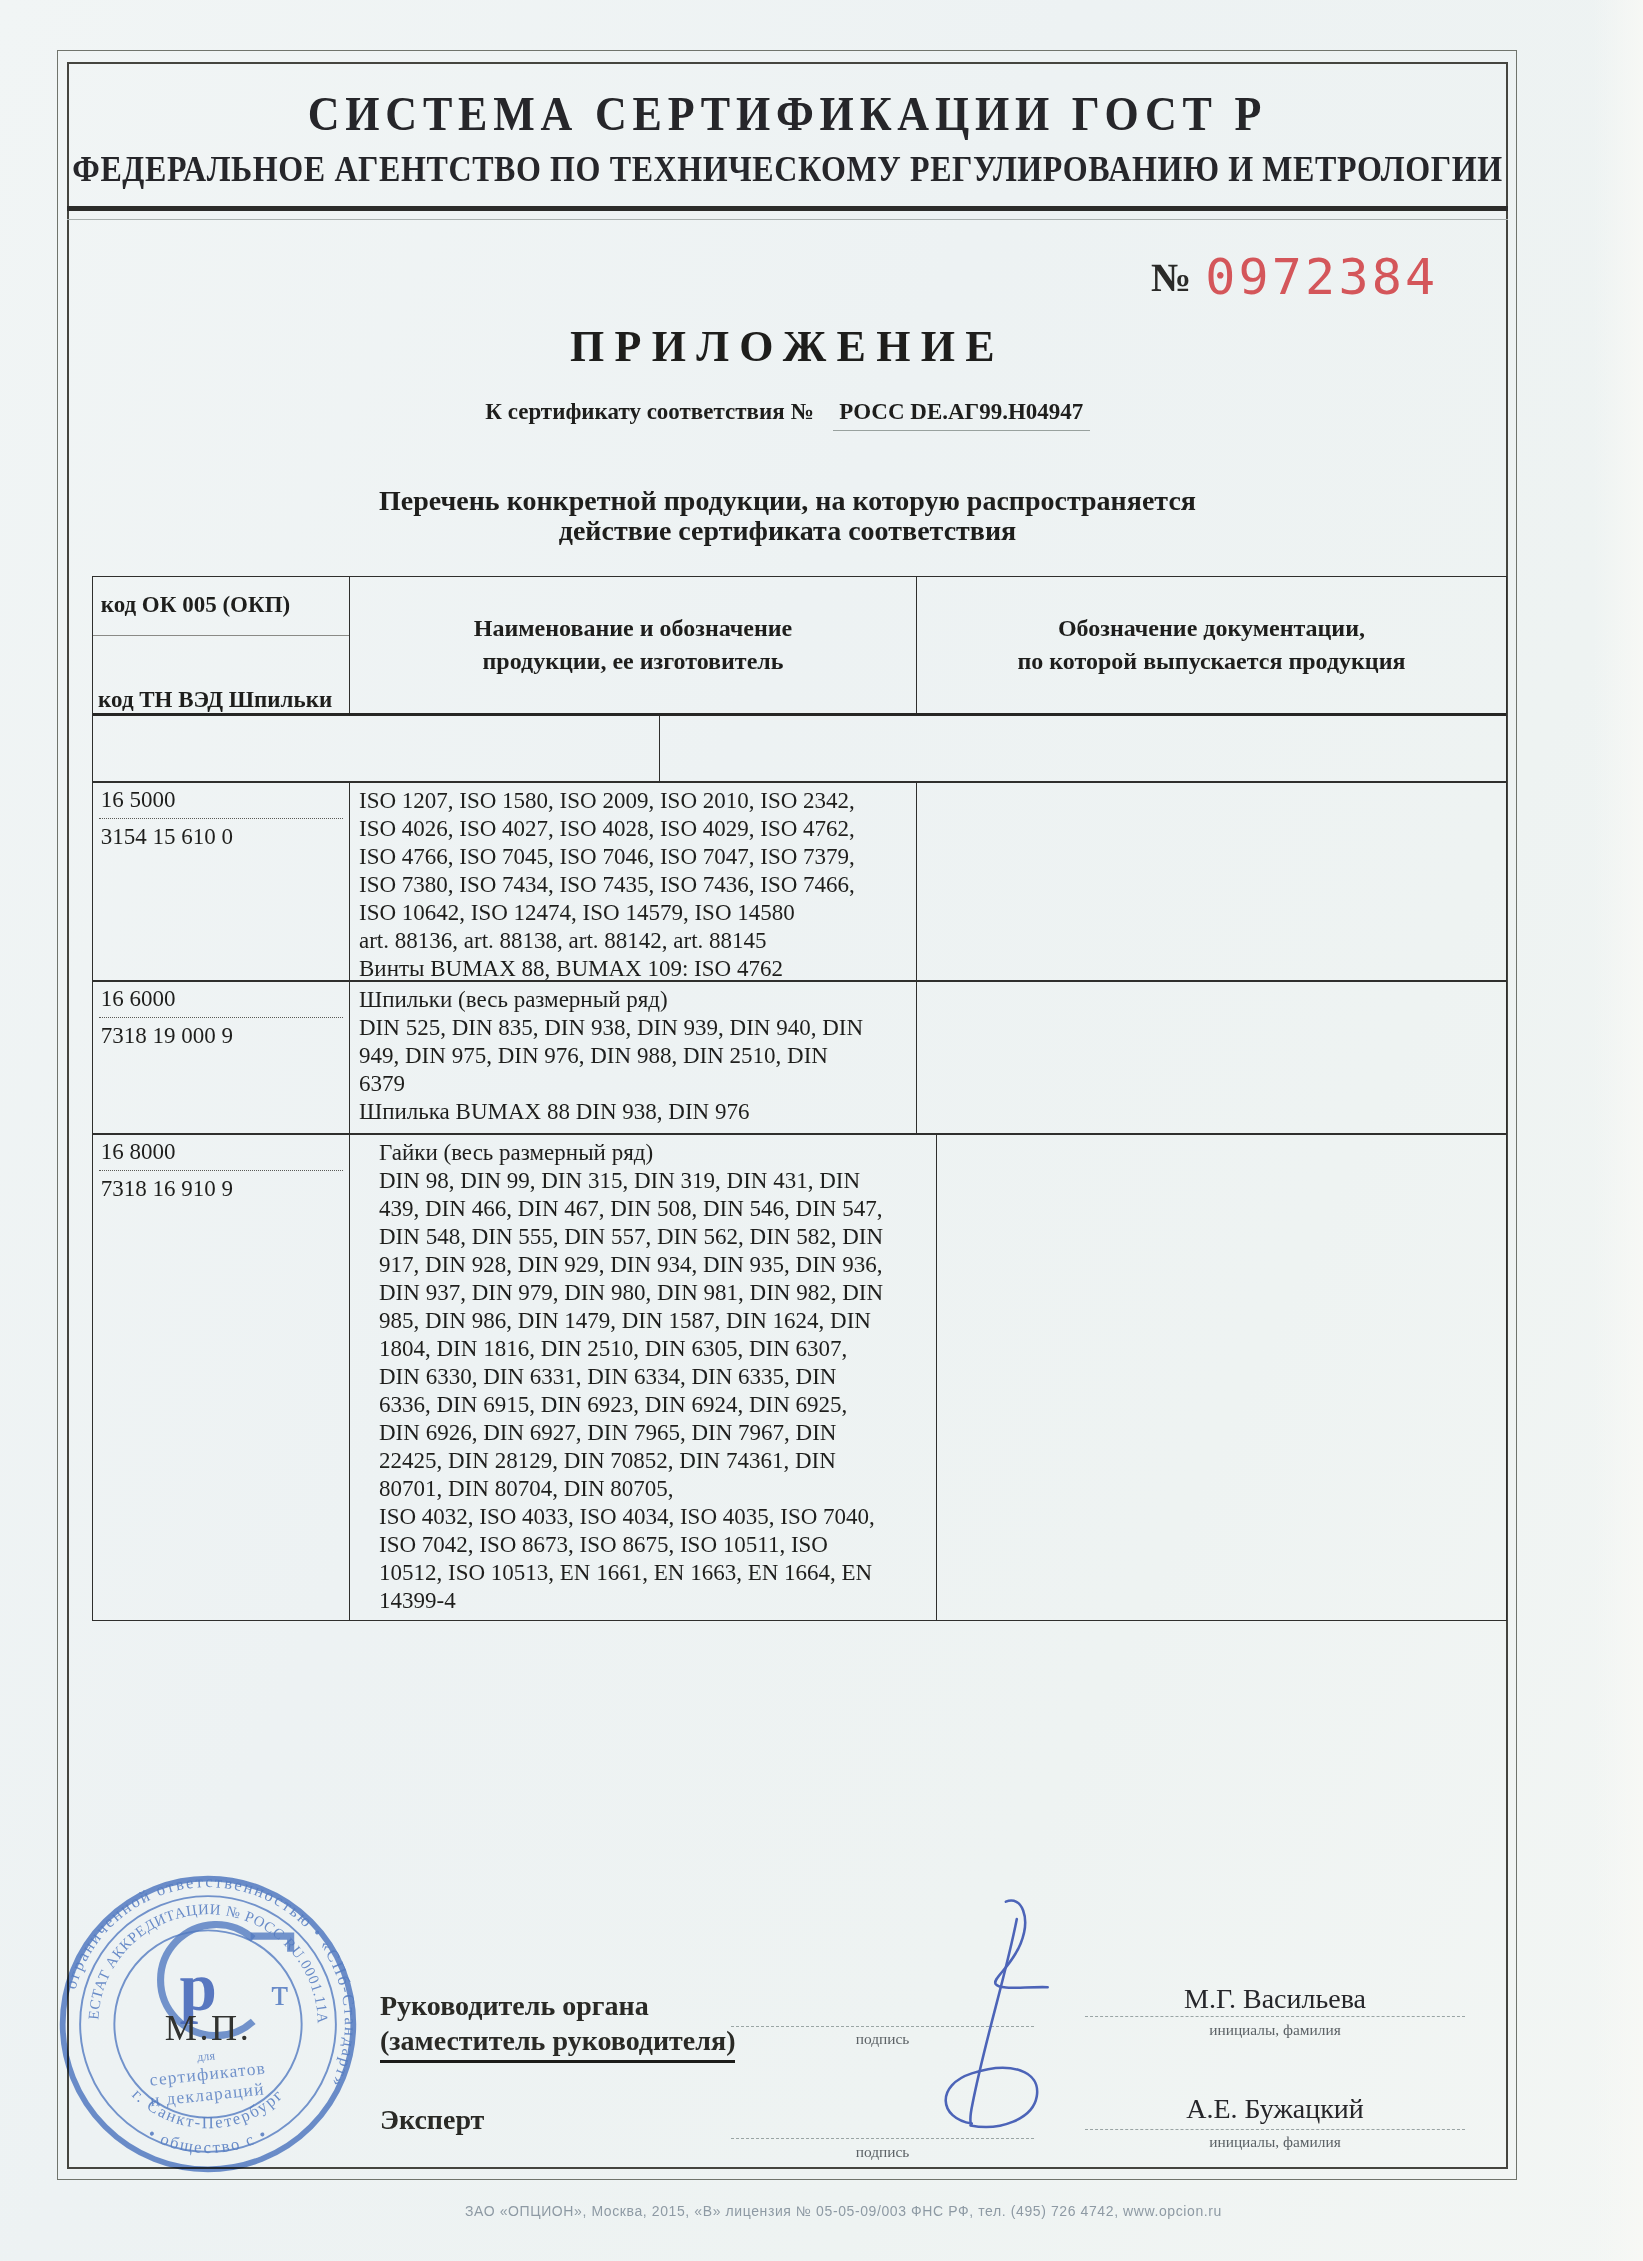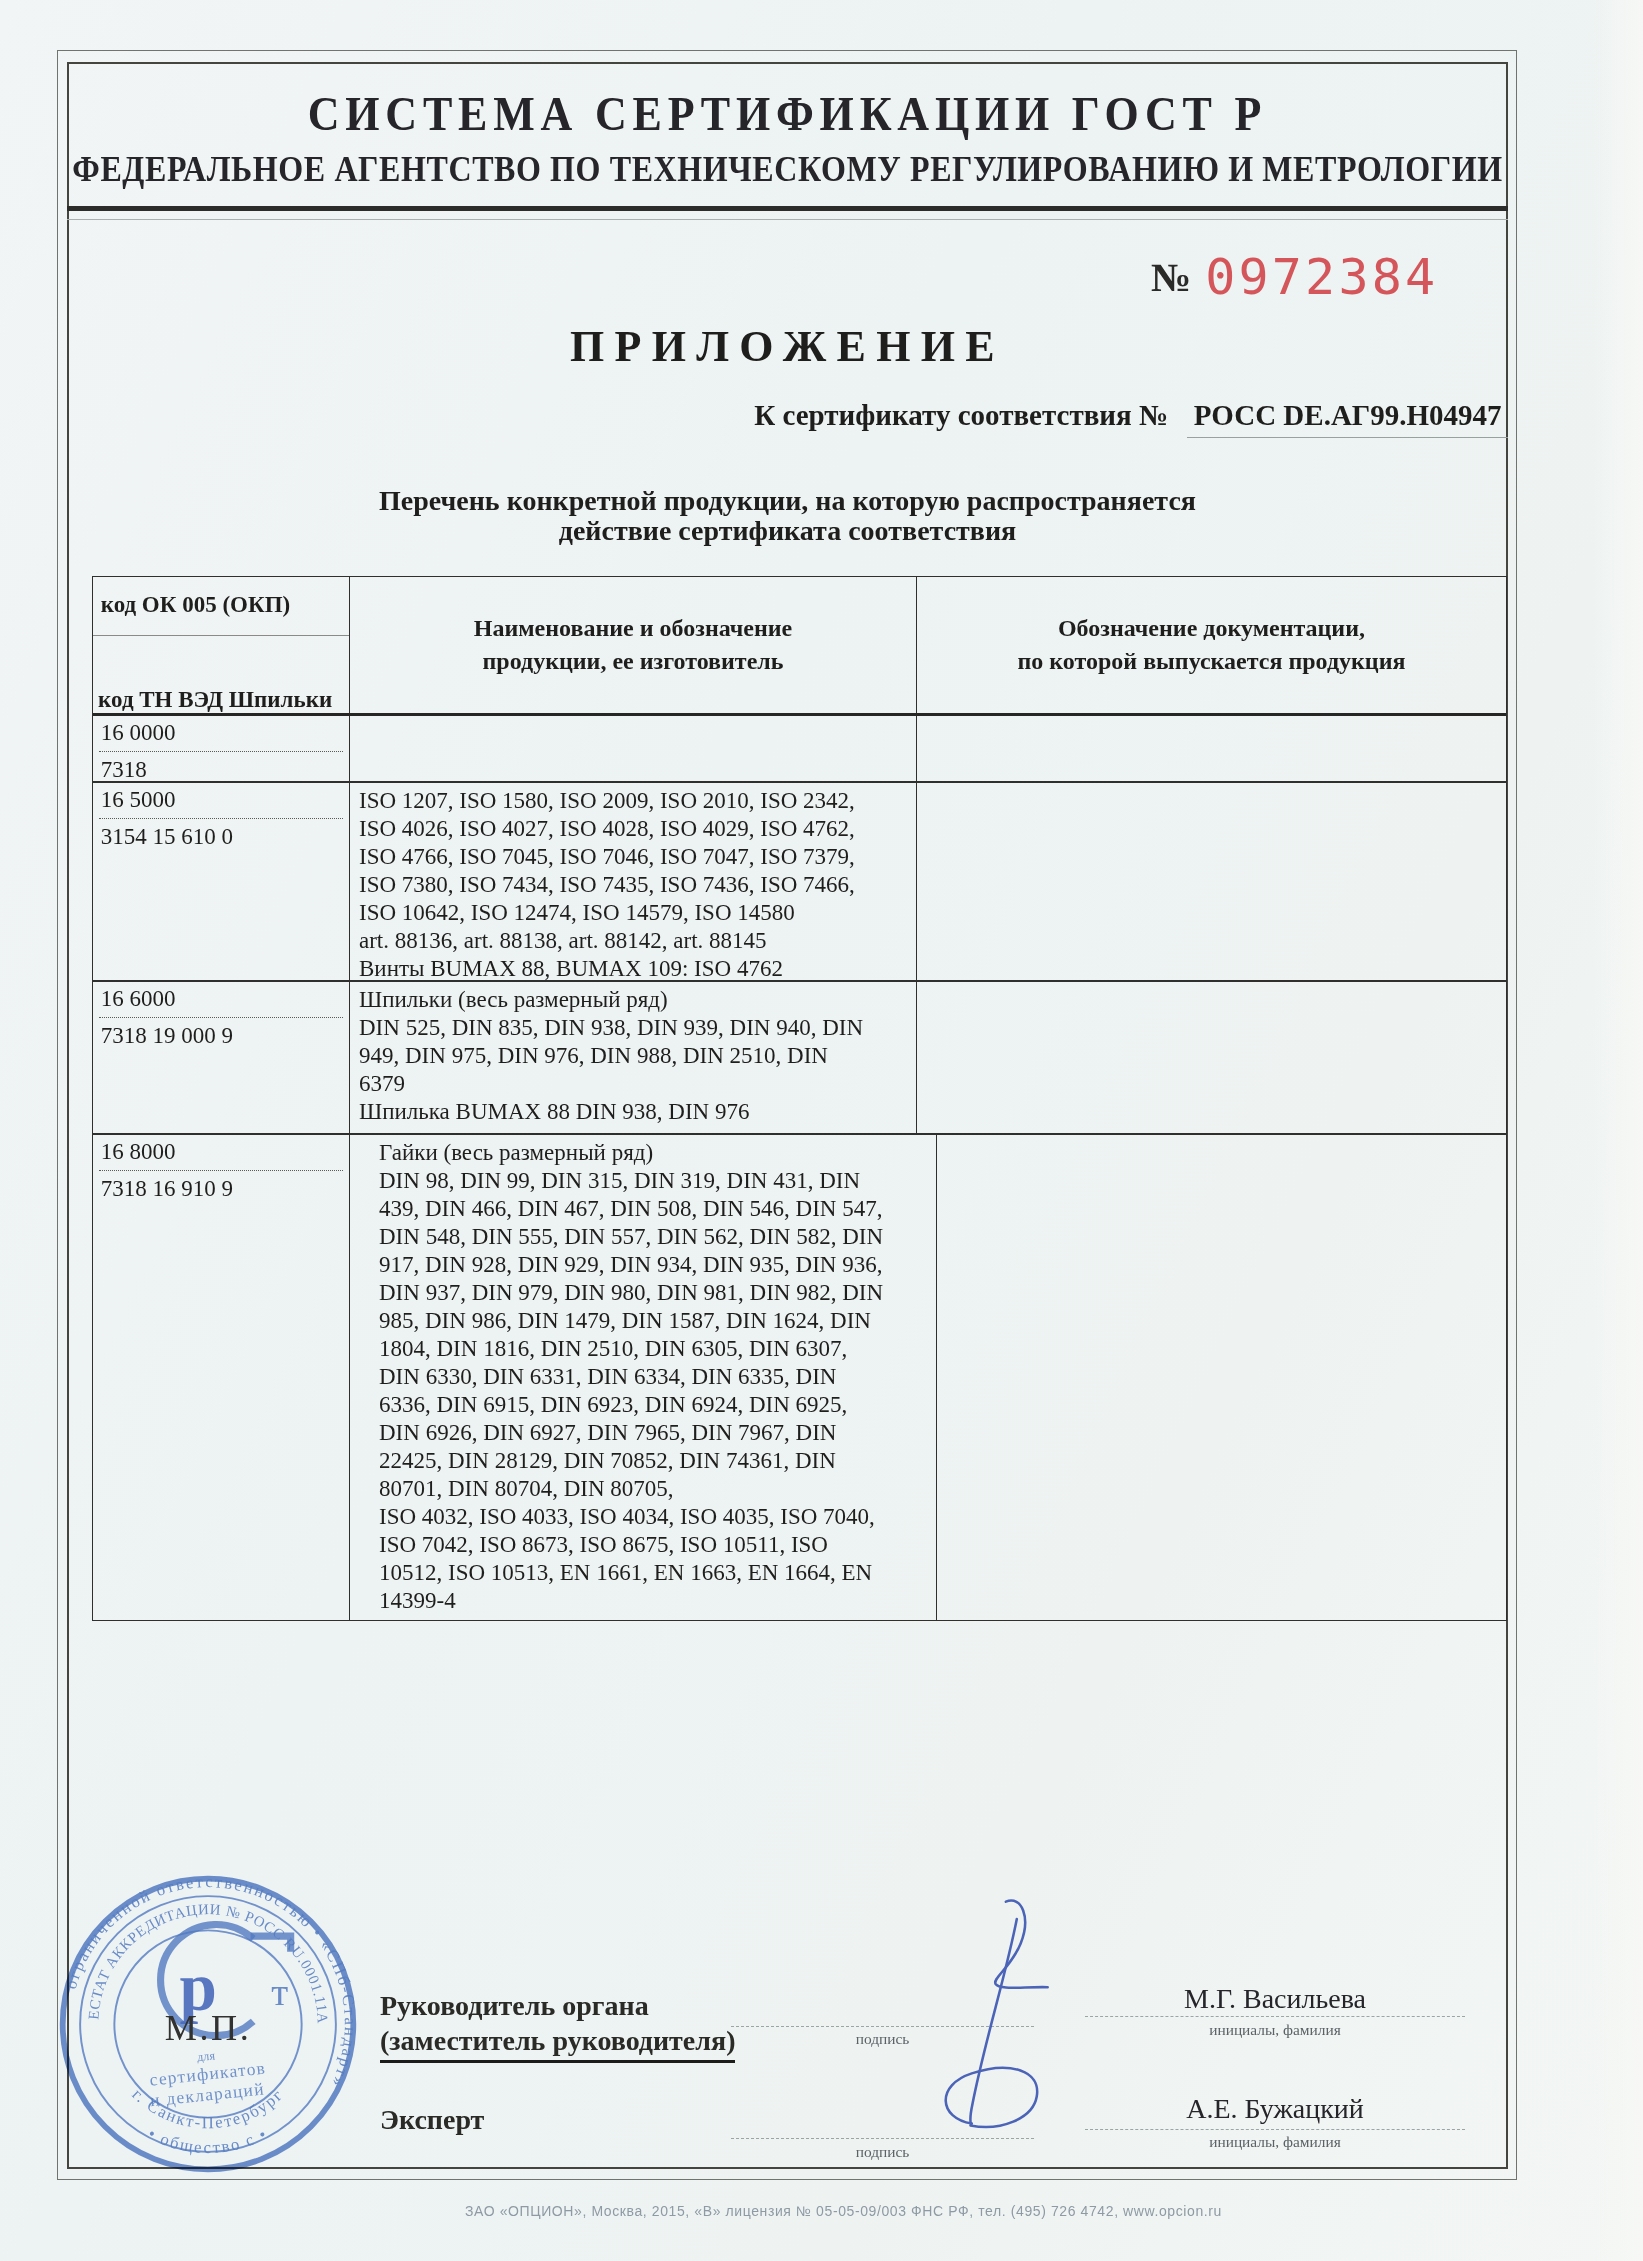--- a/index.html
+++ b/index.html
@@ -23,7 +23,7 @@
   .docnum .ndigits{font-family:"DejaVu Sans Mono",monospace;font-size:50px;line-height:46px;
     letter-spacing:3.2px;color:#d4565a;margin-left:14px;}
   .t-prilozhenie{top:321px;font-size:44px;font-weight:700;letter-spacing:10.3px;}
-  .certline{top:399px;font-size:29px;font-weight:700;text-align:right;}
+  .certline{top:399px;font-size:23px;font-weight:700;}
   .certline .certnum{margin-left:19.3px;display:inline-block;border-bottom:1.9px solid #98a19e;padding:0 6.4px 5.1px;}
   .t-sub1{top:485px;font-size:28px;font-weight:700;}
   .t-sub2{top:515px;font-size:28px;font-weight:700;}

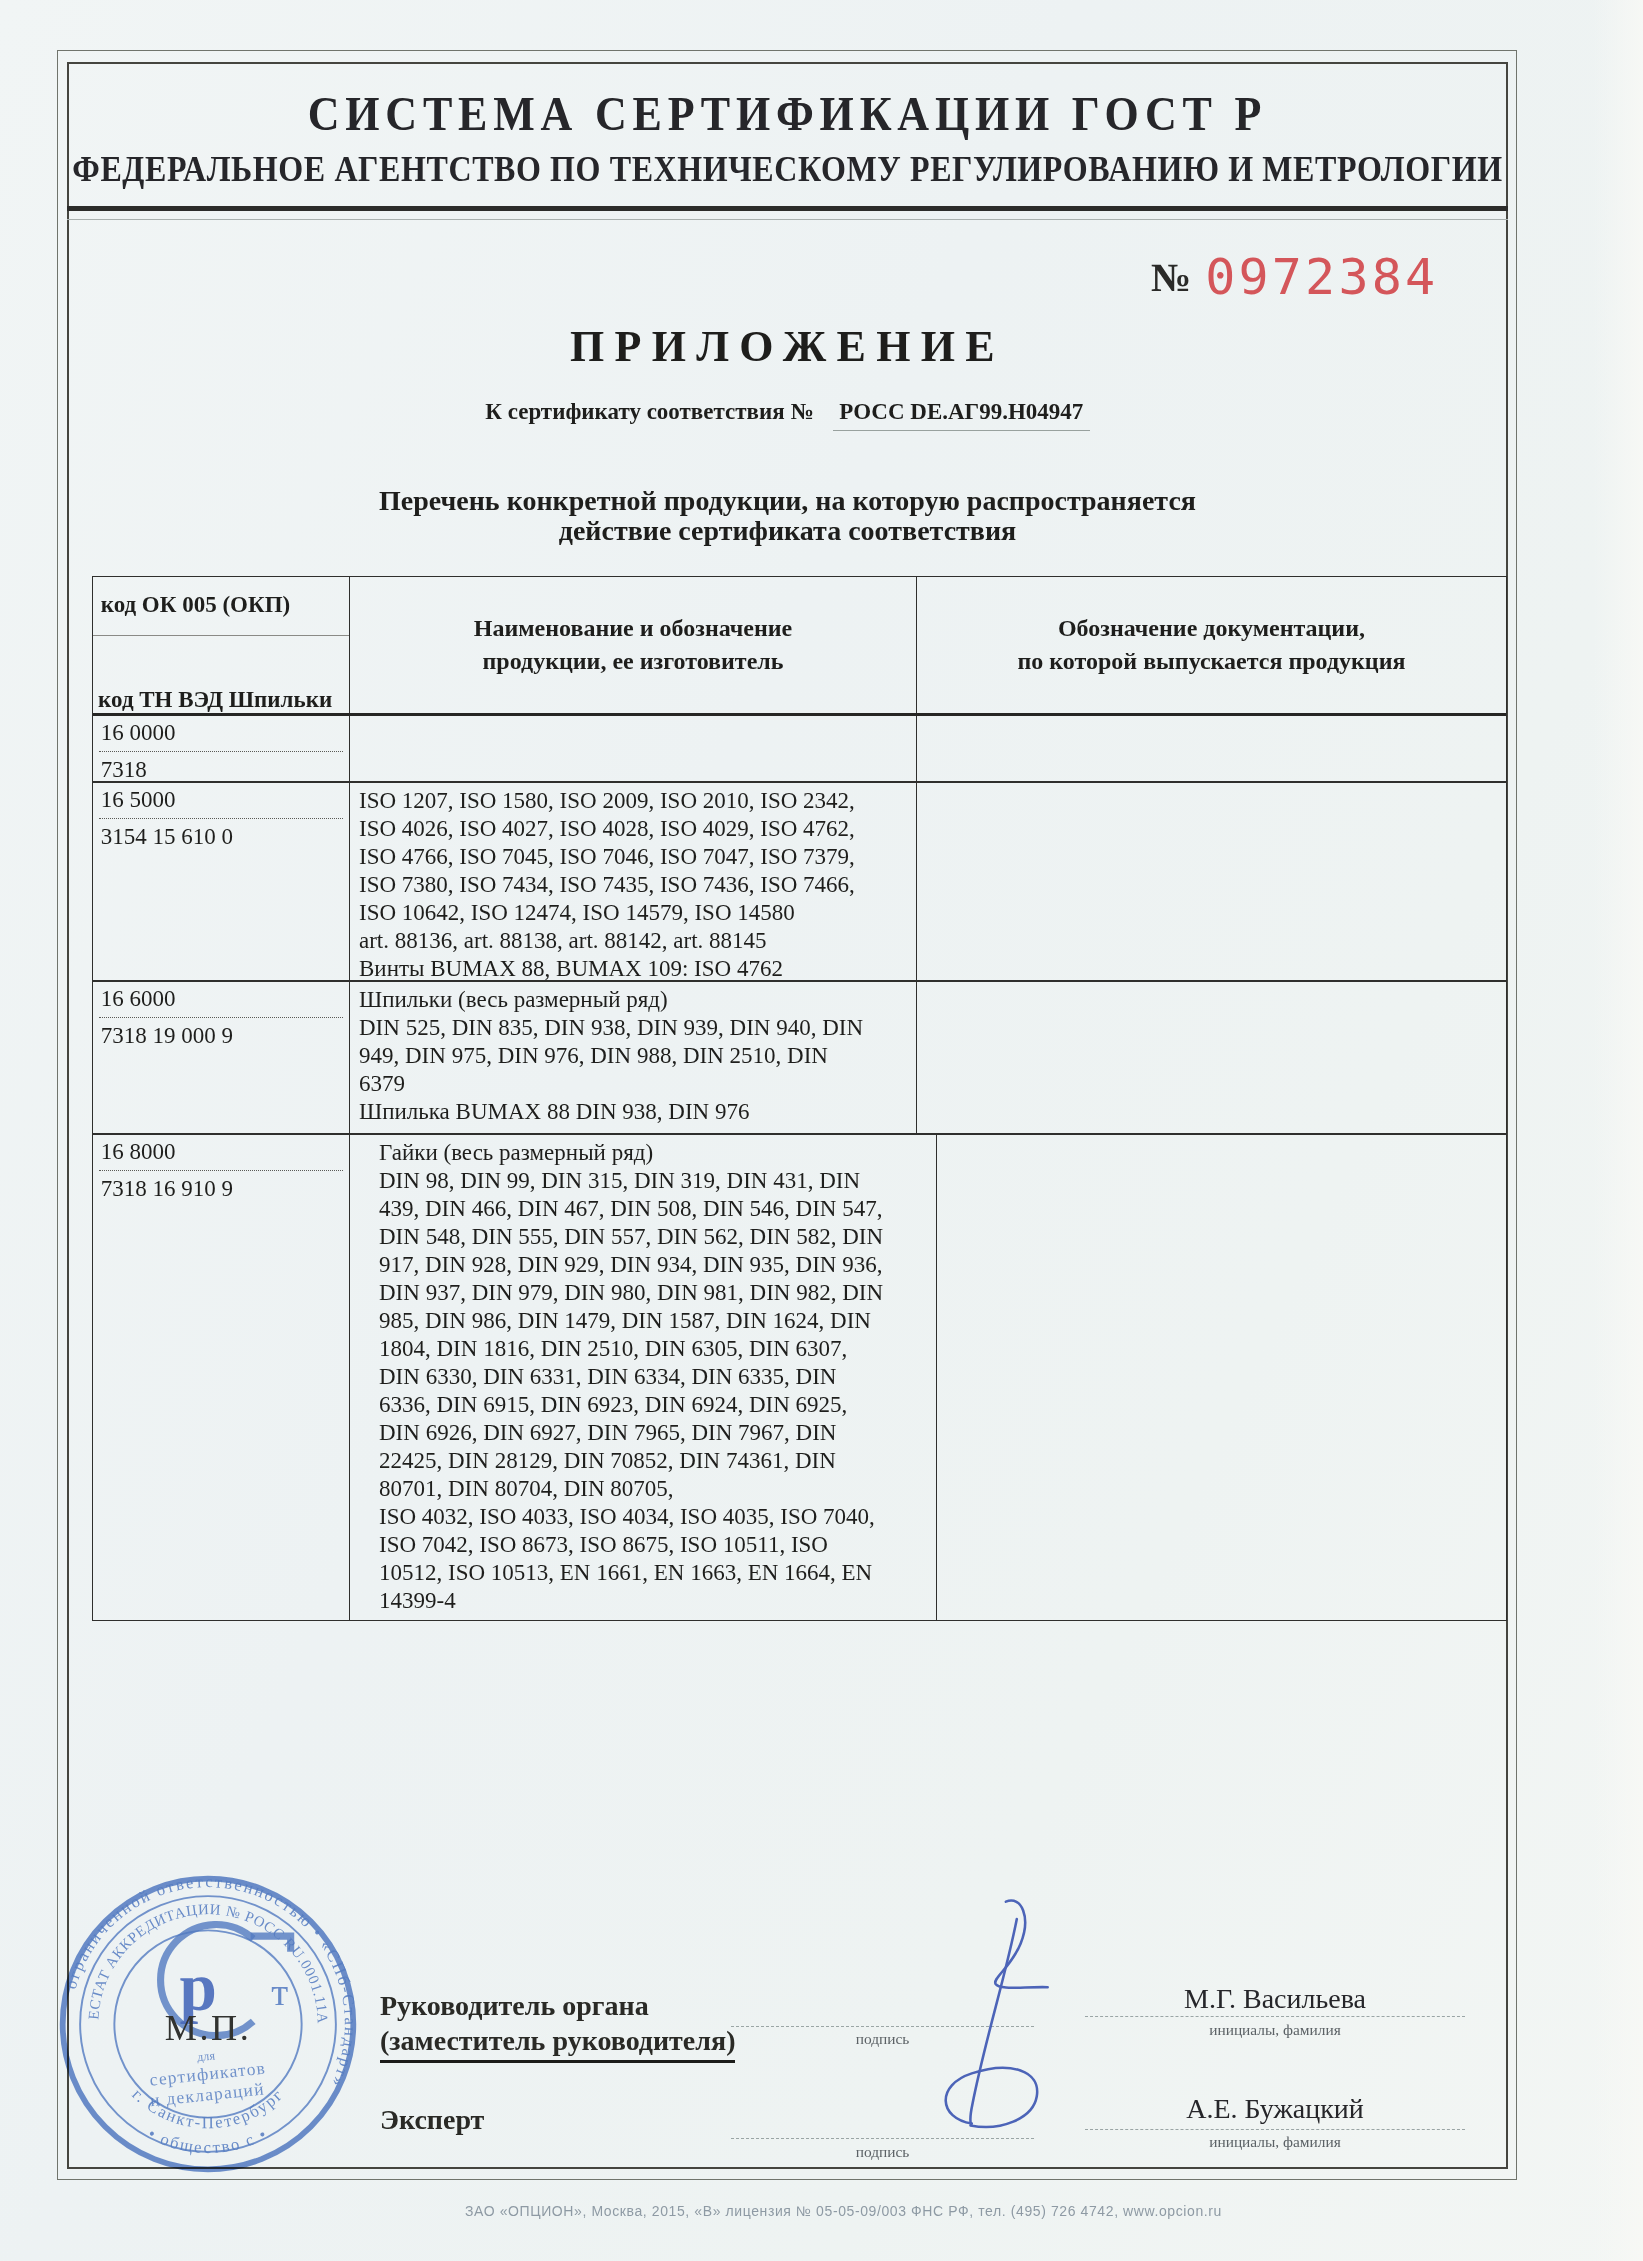--- a/index.html
+++ b/index.html
@@ -107,10 +107,6 @@
     </div>
 
     <div class="tr r1 body-first">
-      <div class="td c1 codecell">
-        <div class="code-top">16 0000</div>
-        <div class="code-bot">7318</div>
-      </div>
       <div class="td c2 prodcell"></div>
       <div class="td c3 prodcell"></div>
     </div>

